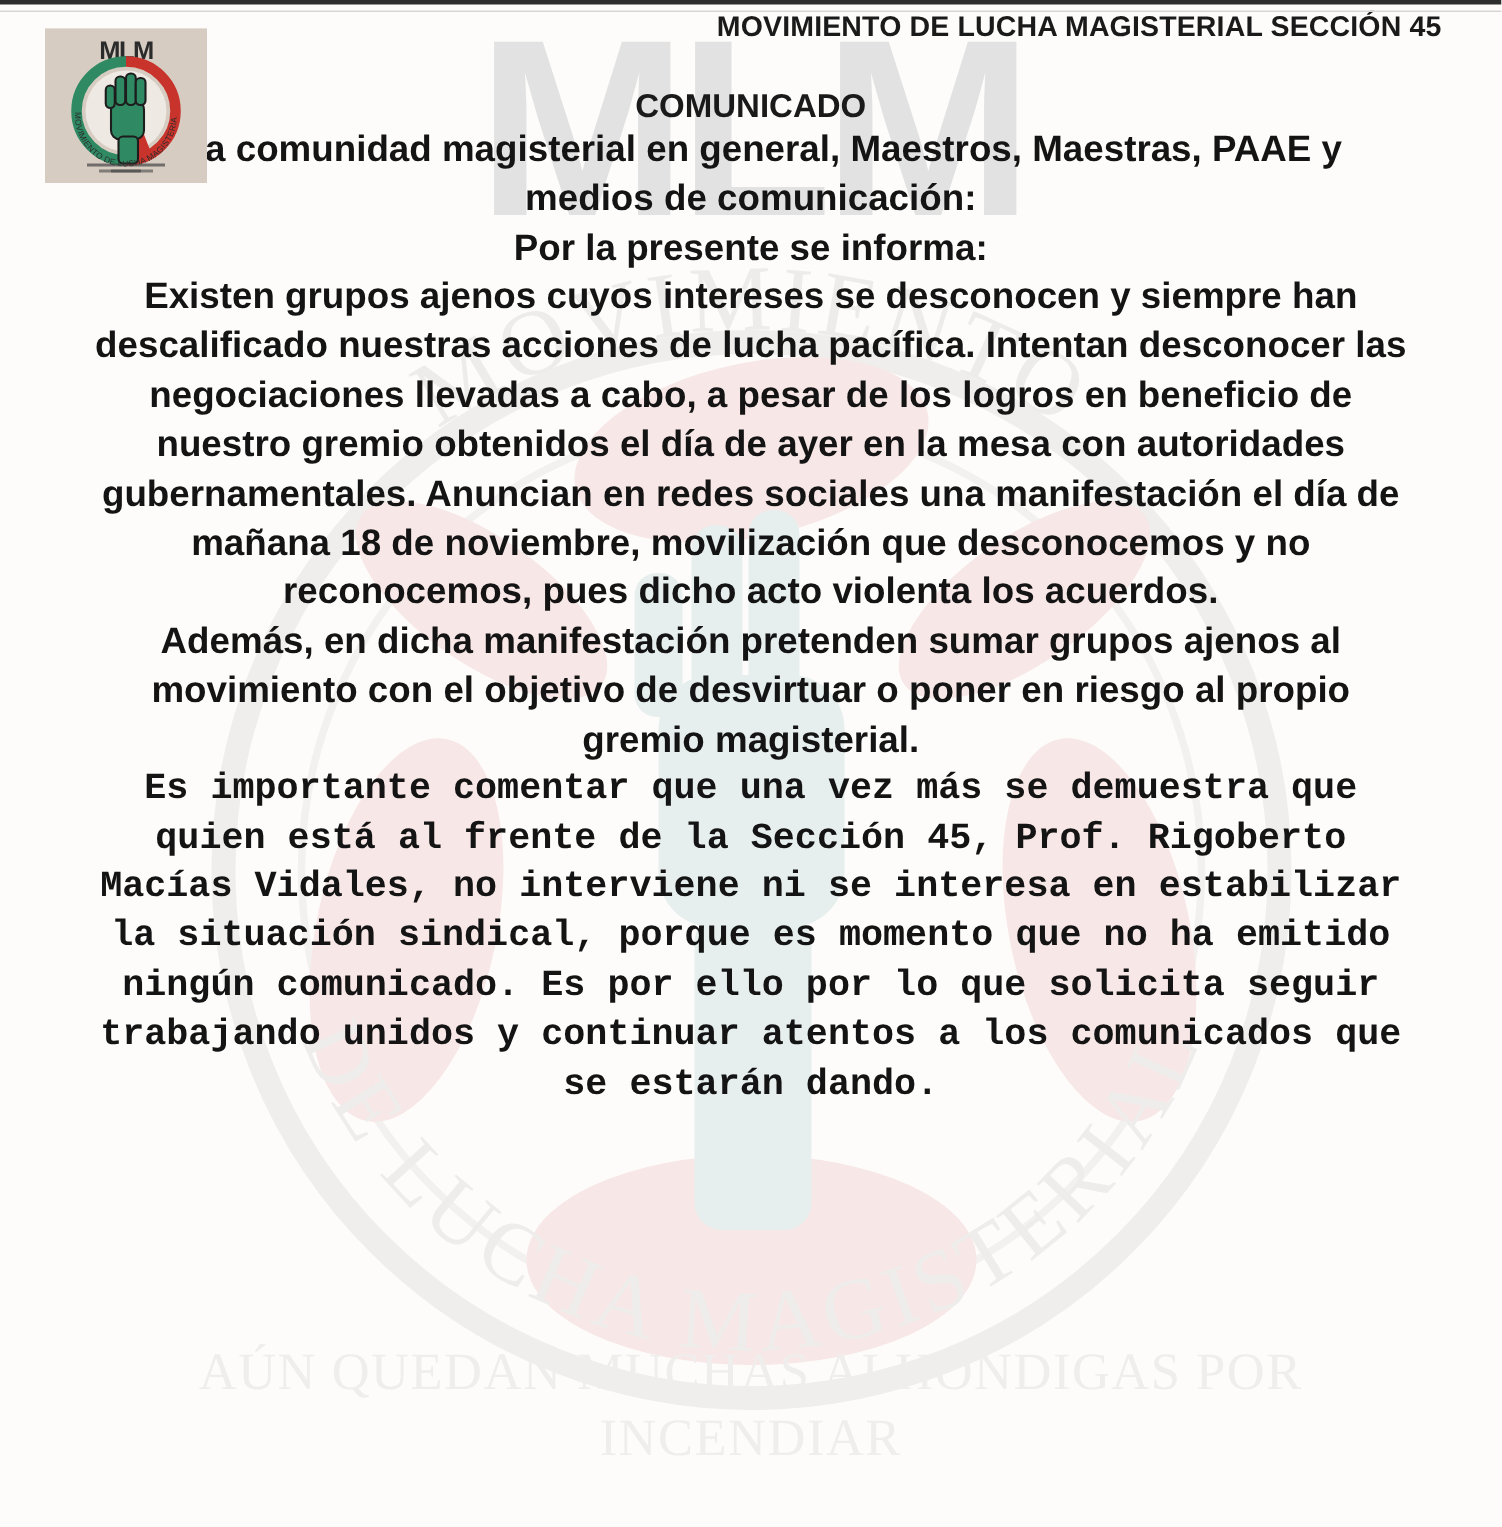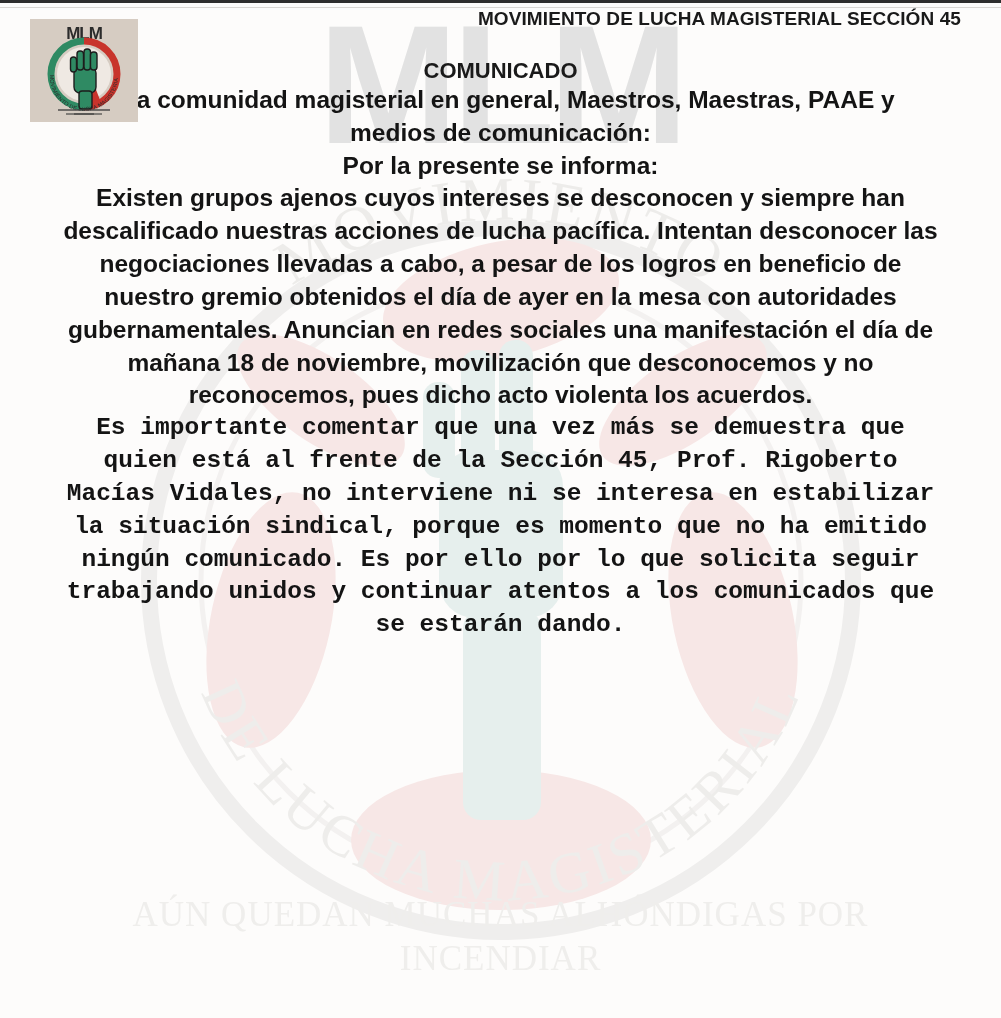--- a/index.html
+++ b/index.html
@@ -249,6 +249,7 @@
 
       <p class="para">Existen grupos ajenos cuyos intereses se desconocen y siempre han descalificado nuestras acciones de lucha pacífica. Intentan desconocer las negociaciones llevadas a cabo, a pesar de los logros en beneficio de nuestro gremio obtenidos el día de ayer en la mesa con autoridades gubernamentales. Anuncian en redes sociales una manifestación el día de mañana 18 de noviembre, movilización que desconocemos y no reconocemos, pues dicho acto violenta los acuerdos.</p>
 
+      <p class="para p2">Además, en dicha manifestación pretenden sumar grupos ajenos al movimiento con el objetivo de desvirtuar o poner en riesgo al propio gremio magisterial.</p>
 
       <p class="para p3">Es importante comentar que una vez más se demuestra que quien está al frente de la Sección 45, Prof. Rigoberto Macías Vidales, no interviene ni se interesa en estabilizar la situación sindical, porque es momento que no ha emitido ningún comunicado. Es por ello por lo que solicita seguir trabajando unidos y continuar atentos a los comunicados que se estarán dando.</p>
 

